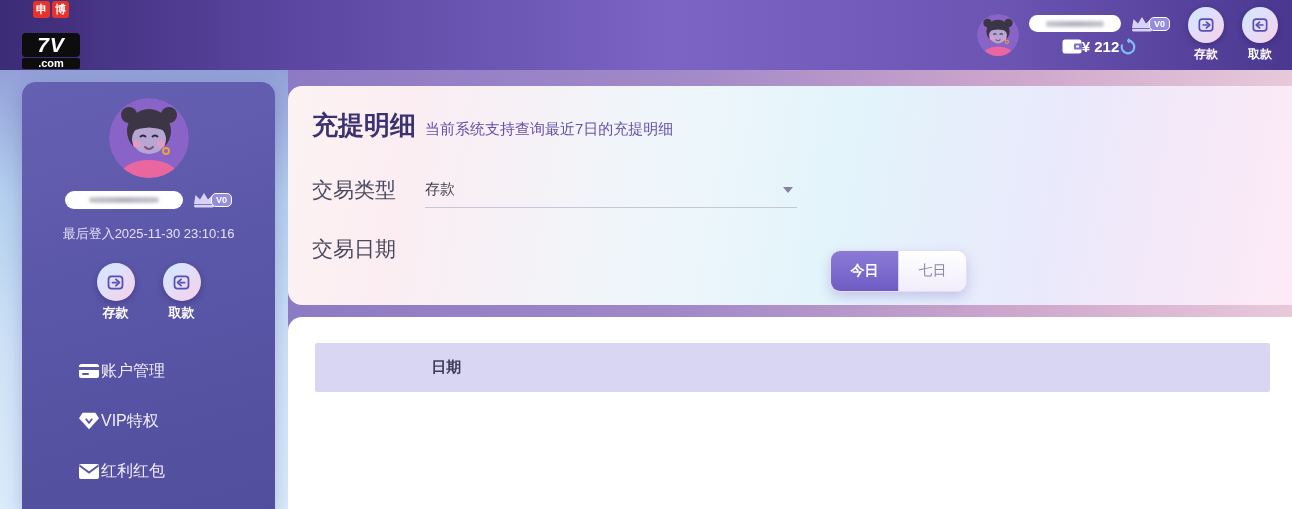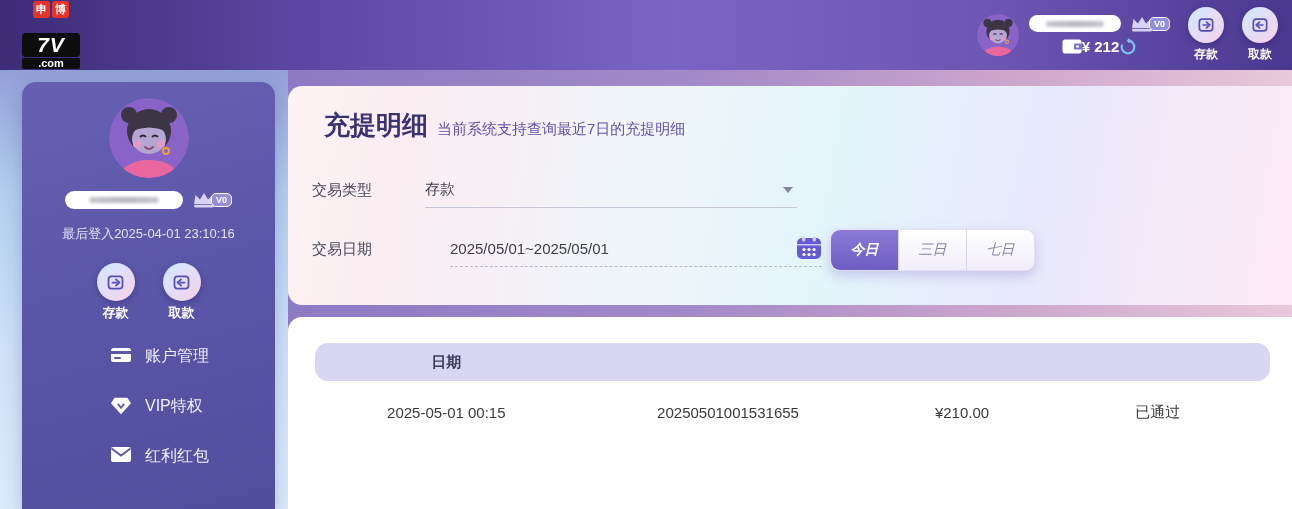--- a/index.html
+++ b/index.html
@@ -59,7 +59,7 @@
     background:linear-gradient(90deg,#8d7ac4 0%,#a289c8 40%,#cda6cc 72%,#e8c9da 100%);}
   .filter-card{position:absolute;left:0;top:16px;width:100%;height:219px;border-radius:14px 0 0 14px;
     background:linear-gradient(100deg,#fdf3f3 0%,#fbedf2 12%,#eef6fb 38%,#e3f4fb 55%,#e9e9fb 75%,#f8e9f8 92%,#fdeaf6 100%);}
-  .title-row{display:flex;align-items:baseline;padding:22px 0 0 24px;margin-left:12px;}
+  .title-row{display:flex;align-items:baseline;padding:22px 0 0 24px;}
   .page-title{font-size:26px;font-weight:bold;color:#3b3272;margin:0;}
   .page-subtitle{font-size:15px;color:#6350aa;margin-left:9px;}
   .filter-row{display:flex;align-items:center;margin-left:24px;margin-top:30px;height:34px;}

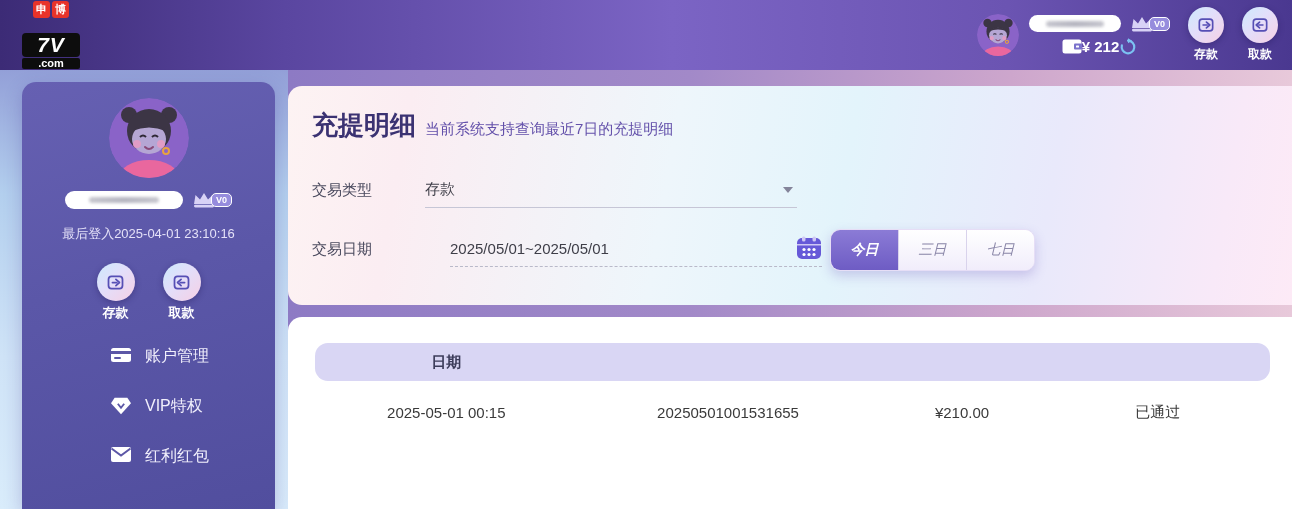--- a/index.html
+++ b/index.html
@@ -64,7 +64,7 @@
   .page-subtitle{font-size:15px;color:#6350aa;margin-left:9px;}
   .filter-row{display:flex;align-items:center;margin-left:24px;margin-top:30px;height:34px;}
   .filter-row + .filter-row{margin-top:25px;gap:25px;}
-  .filter-label{width:113px;font-size:15px;color:#4a4a5e;}
+  .filter-label{width:113px;font-size:21px;color:#4a4a5e;}
   .filter-field{position:relative;width:372px;height:34px;display:flex;align-items:center;
     border-bottom:1px solid #c6c6d6;}
   .filter-field.dashed{border-bottom:1px dashed #b9b9c9;}

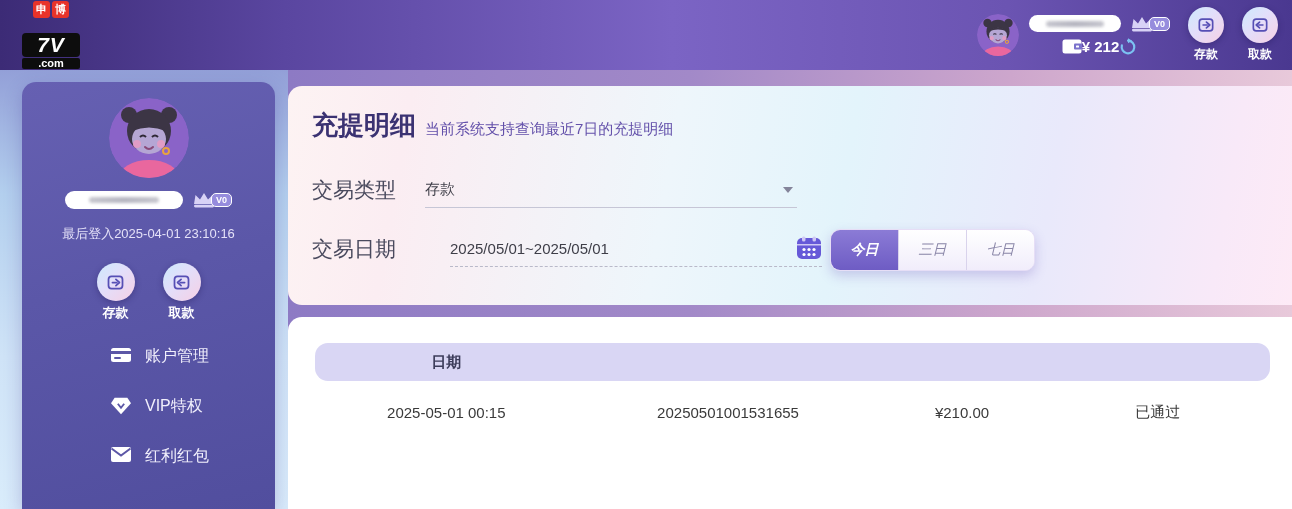--- a/index.html
+++ b/index.html
@@ -204,7 +204,7 @@
       </div>
     </div>
 
-    <div class="last-login">最后登入2025-04-01 23:10:16</div>
+    <div class="last-login">最后登入2025-11-30 23:10:16</div>
 
     <div class="side-actions">
       <div class="circle-action" style="margin-left:0;">

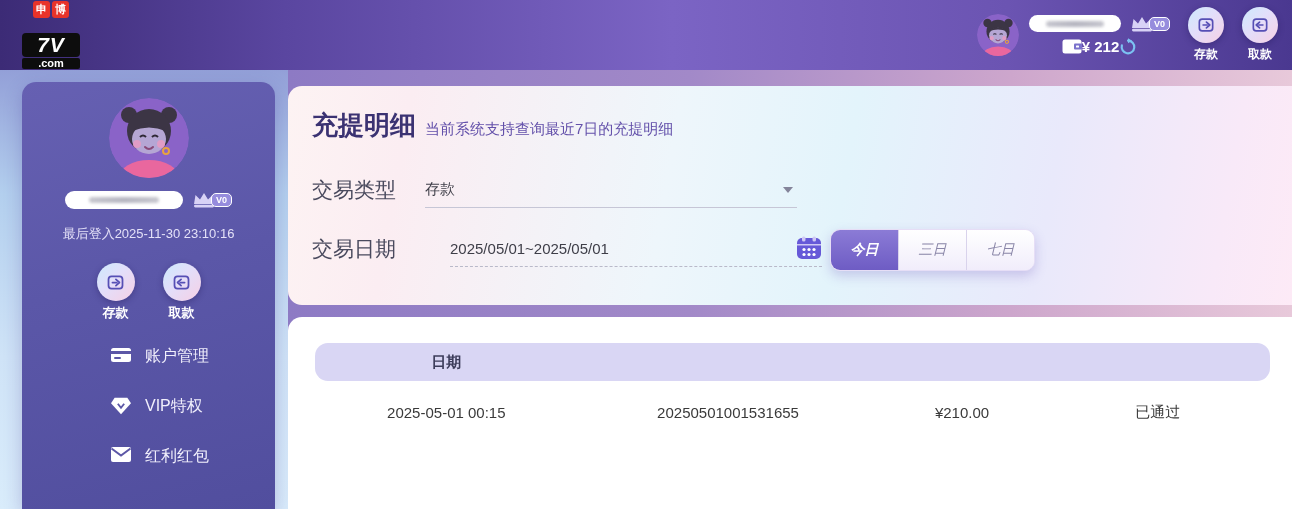--- a/index.html
+++ b/index.html
@@ -273,25 +273,6 @@
 
       <div class="filter-row">
         <span class="filter-label">交易日期</span>
-        <div class="filter-field dashed">
-          <span class="filter-value">2025/05/01~2025/05/01</span>
-          <span class="calendar-btn">
-            <svg width="26" height="24" viewBox="0 0 26 24">
-              <rect x="1" y="2" width="24" height="21" rx="5" fill="#6659d8"></rect>
-              <rect x="6" y="0.5" width="3.5" height="5" rx="1.5" fill="#cfc8f4"></rect>
-              <rect x="16.5" y="0.5" width="3.5" height="5" rx="1.5" fill="#cfc8f4"></rect>
-              <rect x="1" y="8" width="24" height="1.5" fill="#cfc8f4"></rect>
-              <g fill="#fff">
-                <circle cx="8" cy="13.5" r="1.6"></circle>
-                  <circle cx="13" cy="13.5" r="1.6"></circle>
-                  <circle cx="18" cy="13.5" r="1.6"></circle>
-                <circle cx="8" cy="18.5" r="1.6"></circle>
-                  <circle cx="13" cy="18.5" r="1.6"></circle>
-                  <circle cx="18" cy="18.5" r="1.6"></circle>
-              </g>
-            </svg>
-          </span>
-        </div>
       </div>
 
       <div class="range-group">

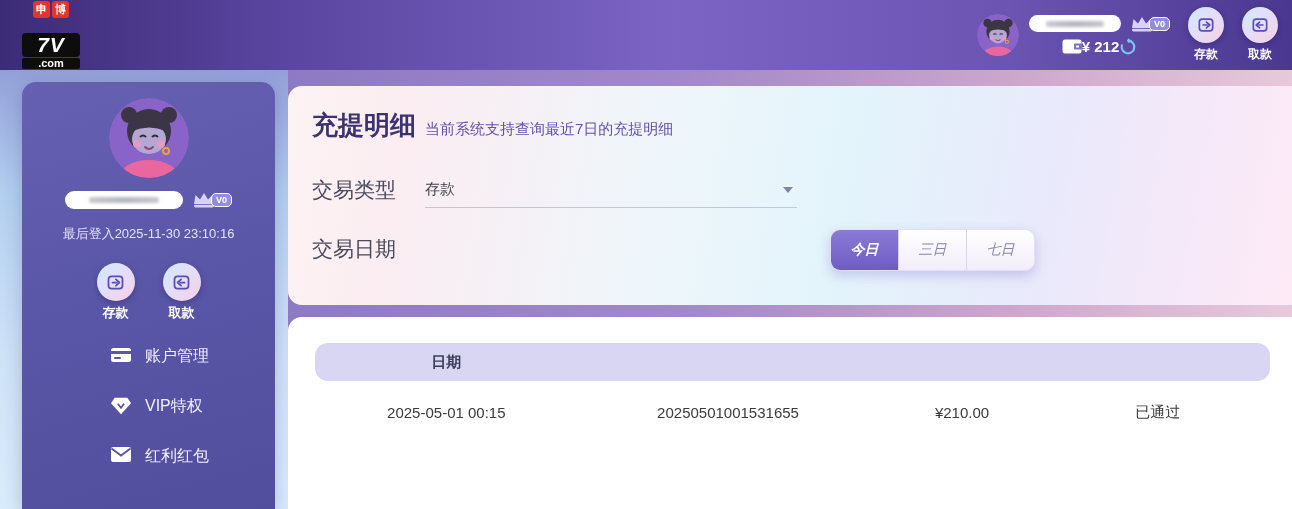--- a/index.html
+++ b/index.html
@@ -72,8 +72,8 @@
   .caret-down{position:absolute;right:4px;top:14px;width:0;height:0;
     border-left:5px solid transparent;border-right:5px solid transparent;border-top:6px solid #84849a;}
   .calendar-btn{position:absolute;right:0;top:4px;cursor:pointer;line-height:0;}
-  .range-group{position:absolute;left:542px;top:143px;display:flex;border-radius:10px;overflow:hidden;
-    border:1px solid #e6def6;background:#f7f4fd;box-shadow:0 5px 12px rgba(110,90,190,.28);font-style:italic;}
+  .range-group{position:absolute;left:542px;top:164px;display:flex;border-radius:10px;overflow:hidden;
+    border:1px solid #e6def6;background:#f7f4fd;box-shadow:0 5px 12px rgba(110,90,190,.28);}
   .range-btn{width:67px;height:40px;font-size:14px;color:#8a86a8;display:flex;align-items:center;
     justify-content:center;cursor:pointer;border-right:1px solid #d9d3ec;background:linear-gradient(180deg,#ffffff,#f1edfb);}
   .range-btn:last-child{border-right:none;}

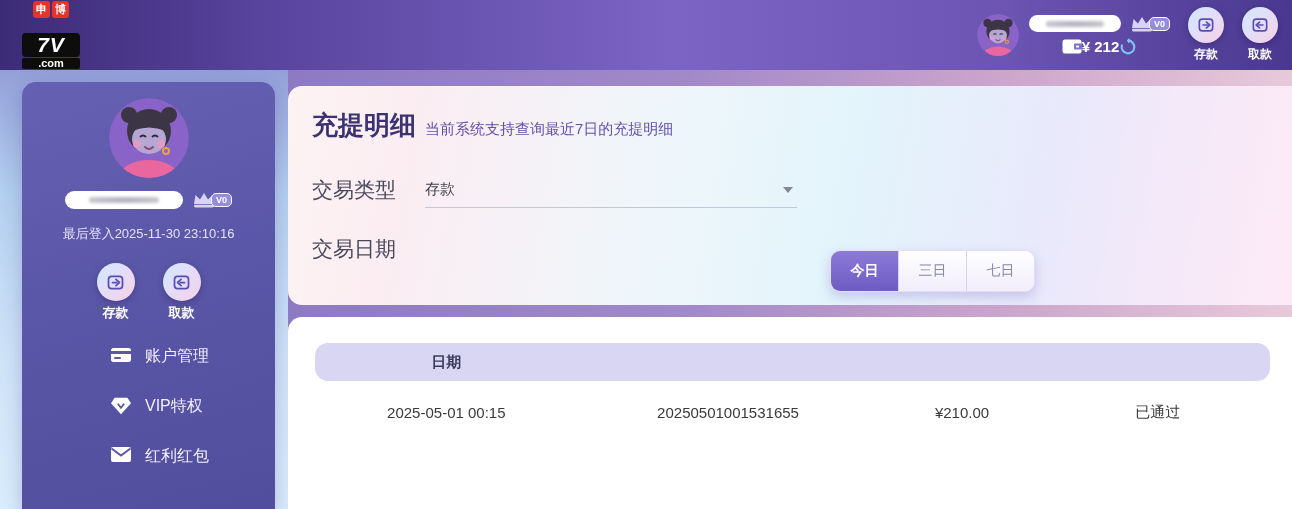--- a/index.html
+++ b/index.html
@@ -277,7 +277,6 @@
 
       <div class="range-group">
         <div class="range-btn active">今日</div>
-        <div class="range-btn">三日</div>
         <div class="range-btn">七日</div>
       </div>
     </section>

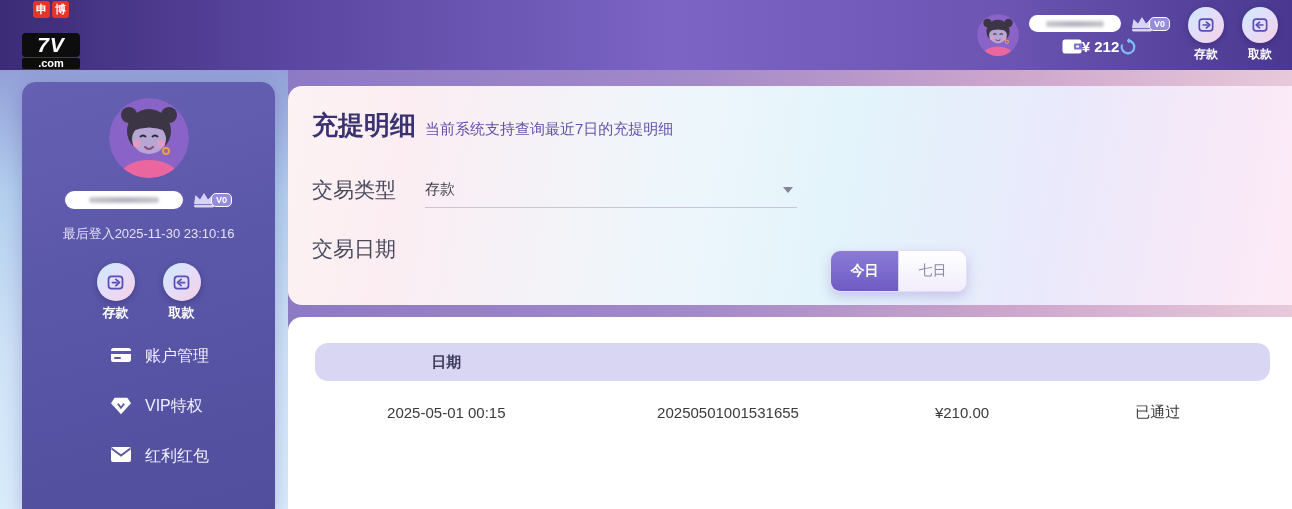--- a/index.html
+++ b/index.html
@@ -51,7 +51,7 @@
   .side-actions .disc{width:38px;height:38px;}
   .side-actions .lbl{color:#fff;font-size:13px;font-weight:bold;}
   .side-menu{margin-top:24px;}
-  .side-menu-item{display:flex;gap:13px;height:50px;padding-left:88px;cursor:pointer;}
+  .side-menu-item{display:flex;align-items:center;gap:1px;height:50px;padding-left:56px;cursor:pointer;}
   .side-menu-item .mi-label{color:#f1effc;font-size:16px;}
 
   

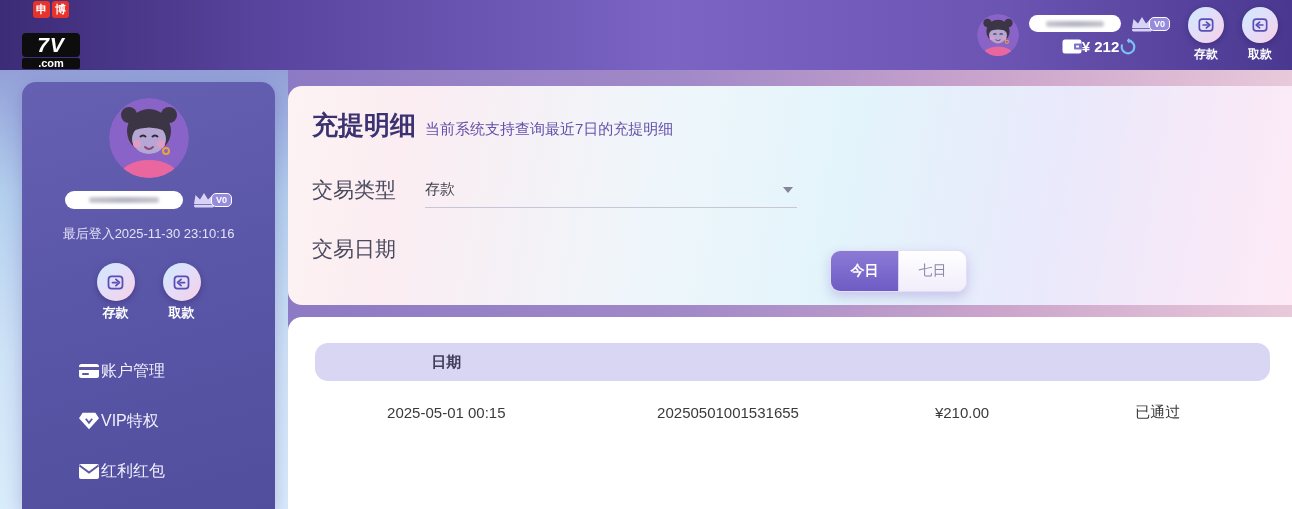--- a/index.html
+++ b/index.html
@@ -83,7 +83,7 @@
     padding-top:26px;box-sizing:border-box;}
   .table{margin:0 22px 0 27px;}
   .t-row{display:grid;grid-template-columns:27.5% 31.5% 17.5% 23.5%;align-items:center;text-align:center;}
-  .t-head{background:#d9d6f4;height:38px;border-radius:13px;}
+  .t-head{background:#d9d6f4;height:49px;border-radius:2px;}
   .t-head .t-cell{font-size:15px;font-weight:bold;color:#3c3c5a;}
   .t-body{height:62px;}
   .t-body .t-cell{font-size:15px;color:#3a3a3a;}

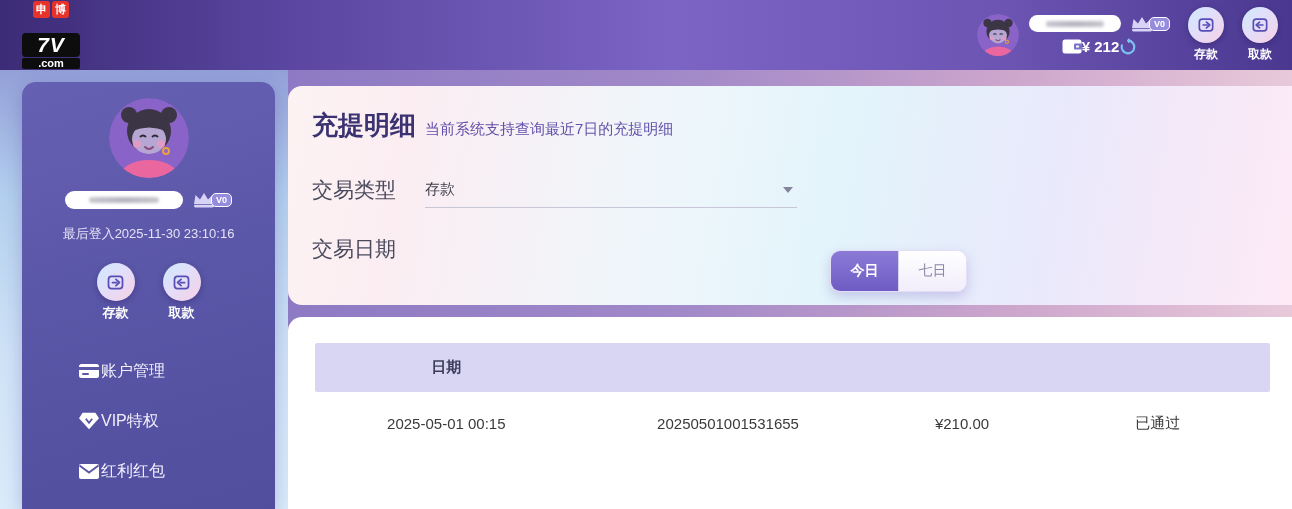--- a/index.html
+++ b/index.html
@@ -286,12 +286,6 @@
         <div class="t-row t-head">
           <span class="t-cell">日期</span>
         </div>
-        <div class="t-row t-body">
-          <span class="t-cell">2025-05-01 00:15</span>
-          <span class="t-cell">20250501001531655</span>
-          <span class="t-cell">¥210.00</span>
-          <span class="t-cell">已通过</span>
-        </div>
       </div>
     </section>
   </main>

